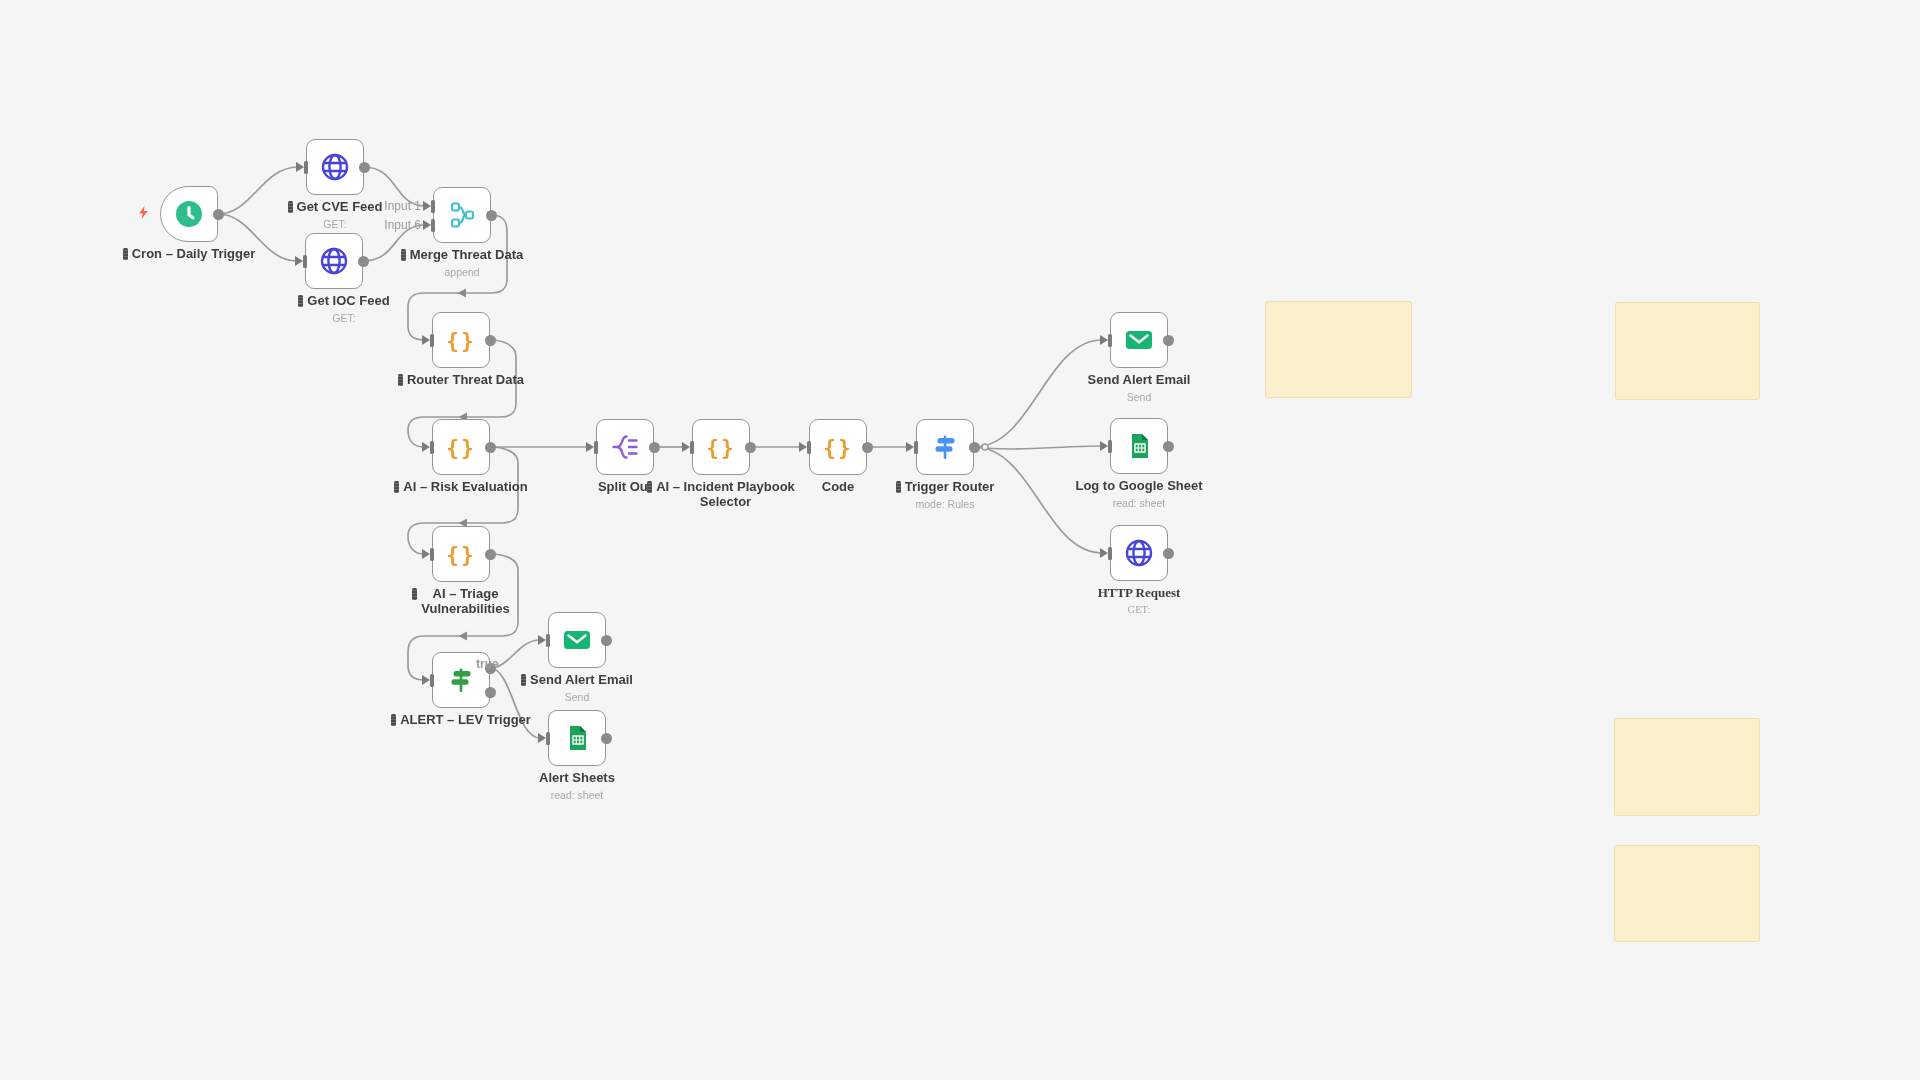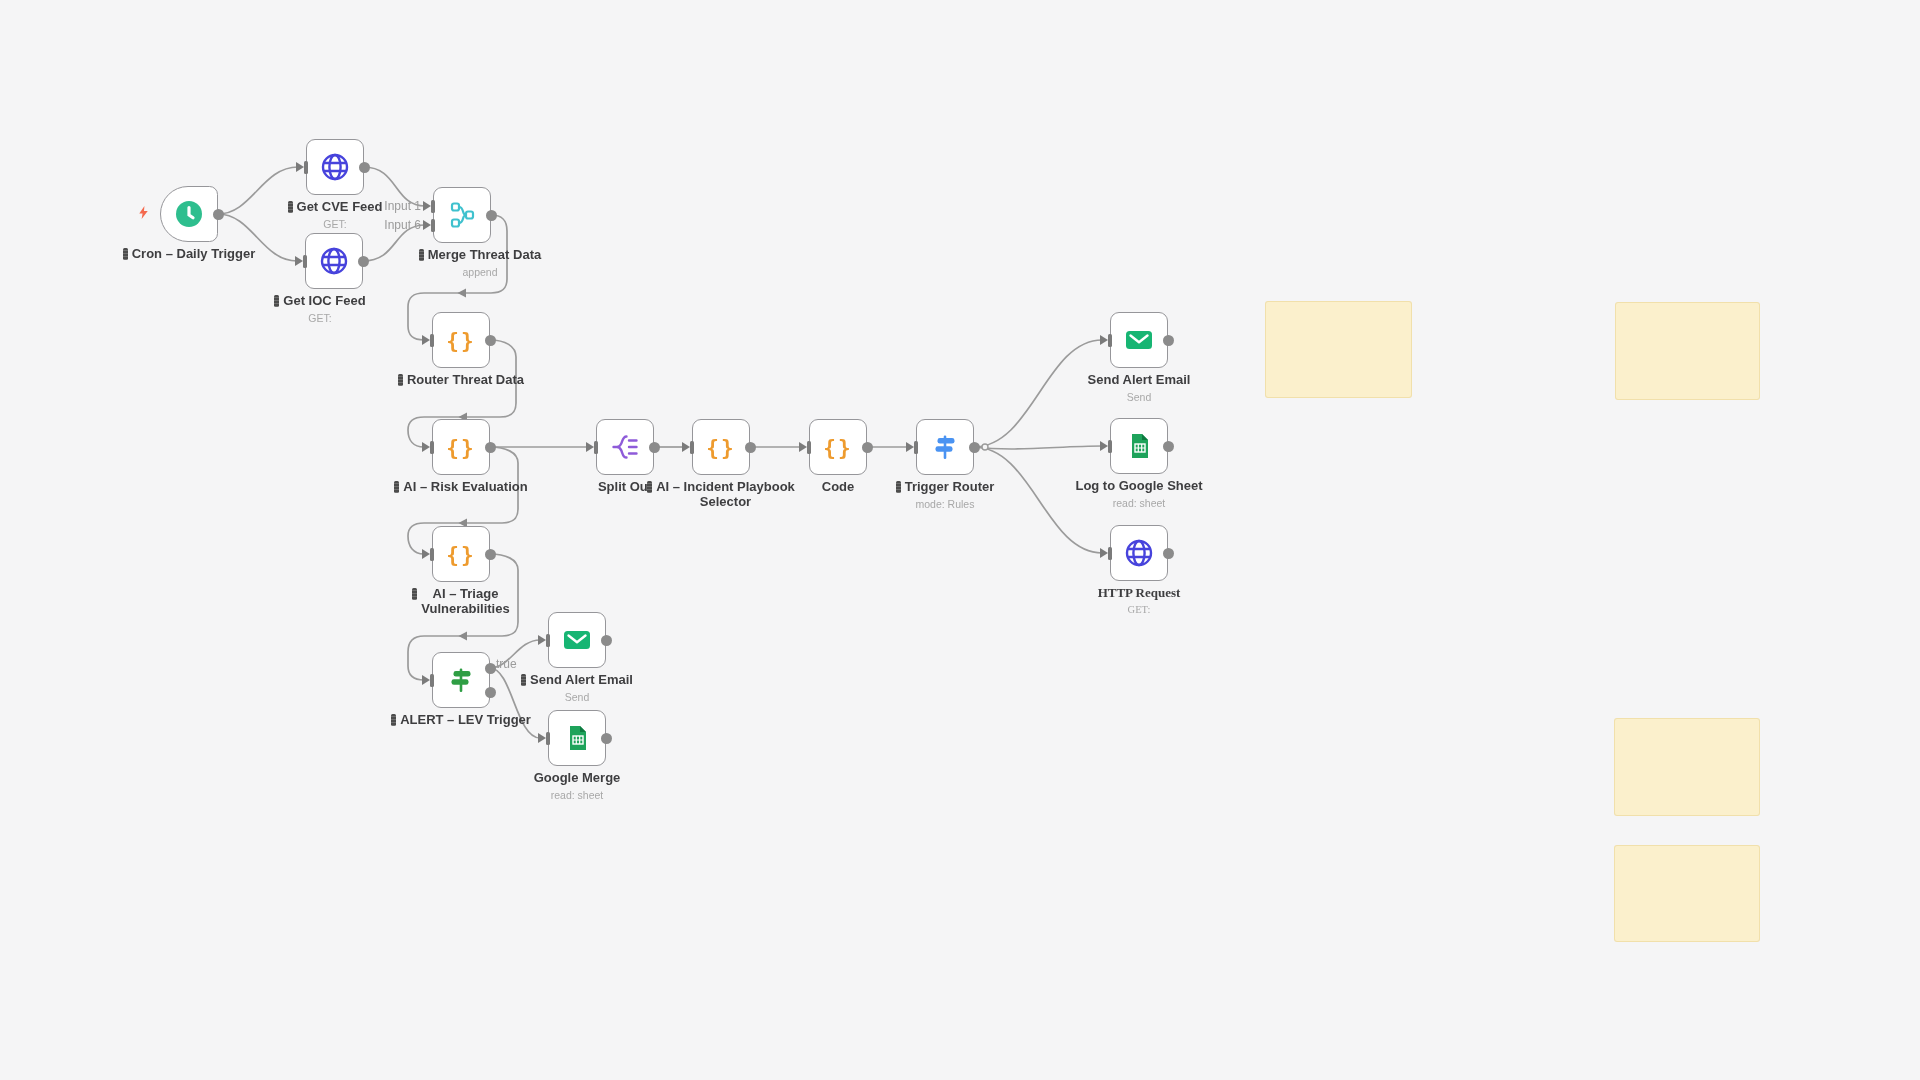--- a/index.html
+++ b/index.html
@@ -117,7 +117,7 @@
             </svg>
           </span>
     </div>
-    <div class="node-meta" style="left: 360px; top: 248px;">
+    <div class="node-meta" style="left: 342px; top: 248px;">
       <span class="node-label"><span class="prefix-bar"></span><span class="lbl-text">Merge Threat Data</span></span>
       <span class="node-sub">append</span>
     </div>

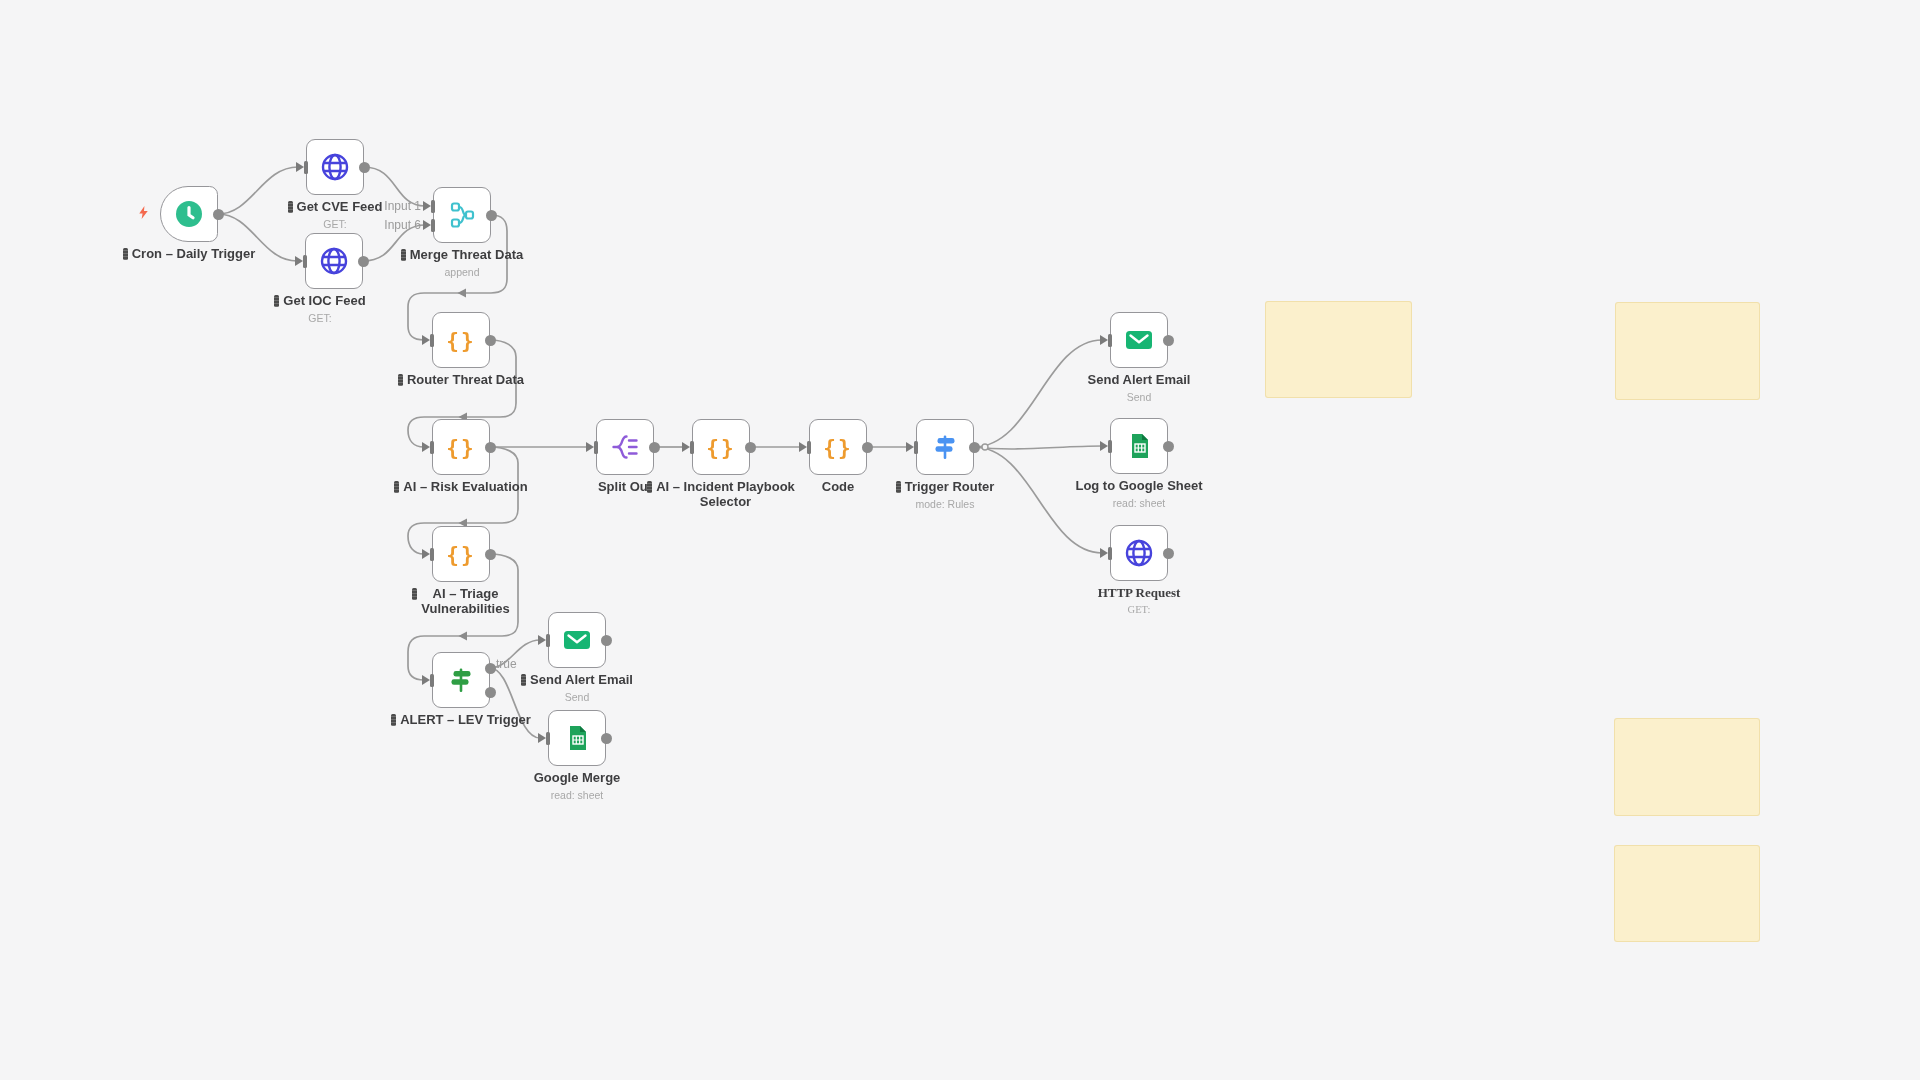--- a/index.html
+++ b/index.html
@@ -100,7 +100,7 @@
             </svg>
           </span>
     </div>
-    <div class="node-meta" style="left: 200px; top: 294px;">
+    <div class="node-meta" style="left: 224px; top: 294px;">
       <span class="node-label"><span class="prefix-bar"></span><span class="lbl-text">Get IOC Feed</span></span>
       <span class="node-sub">GET:</span>
     </div>

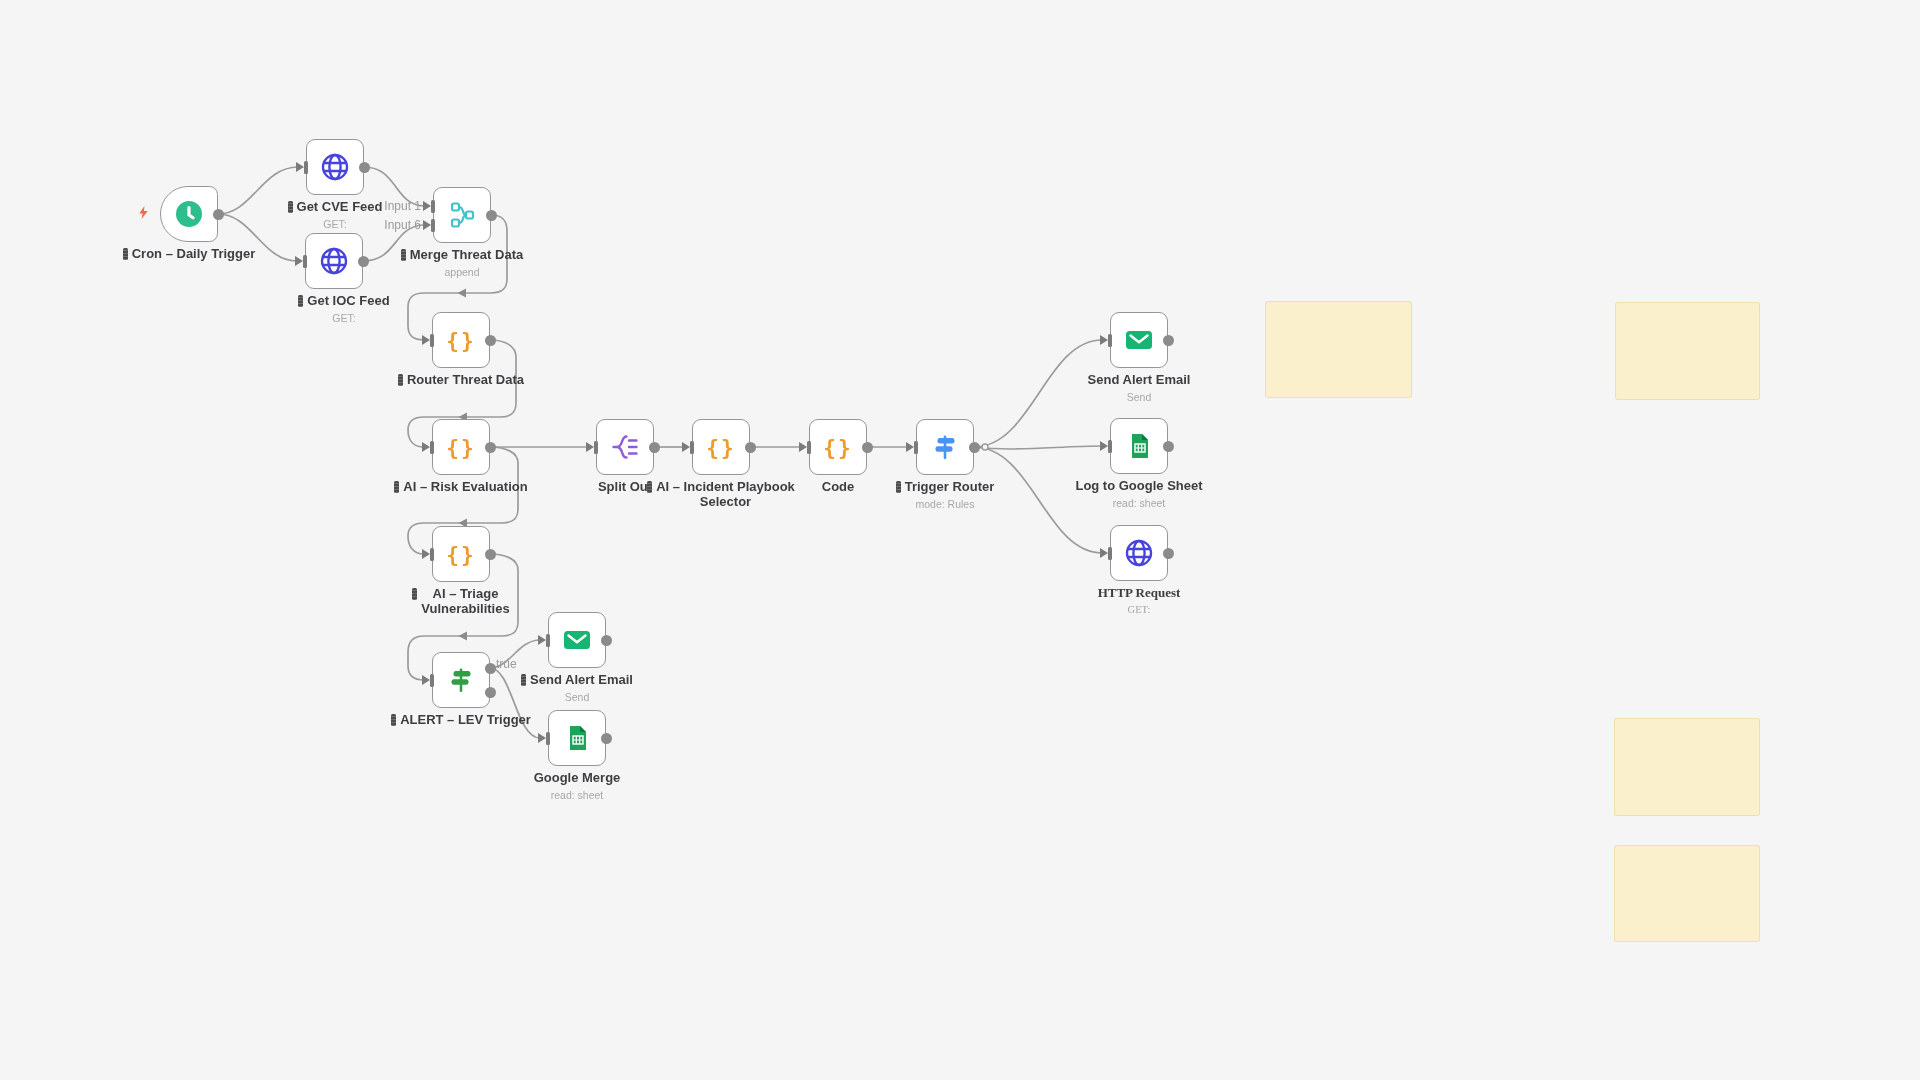--- a/index.html
+++ b/index.html
@@ -383,7 +383,7 @@
   <div id="labels">
       <div class="float-label" style="right: 1499px; top: 206px;">Input 1</div>
       <div class="float-label" style="right: 1499px; top: 225px;">Input 6</div>
-      <div class="float-label" style="left: 496px; top: 664px;">true</div>
+      <div class="float-label" style="left: 476px; top: 664px; font-weight: bold;">true</div>
     </div>
 </div>
 

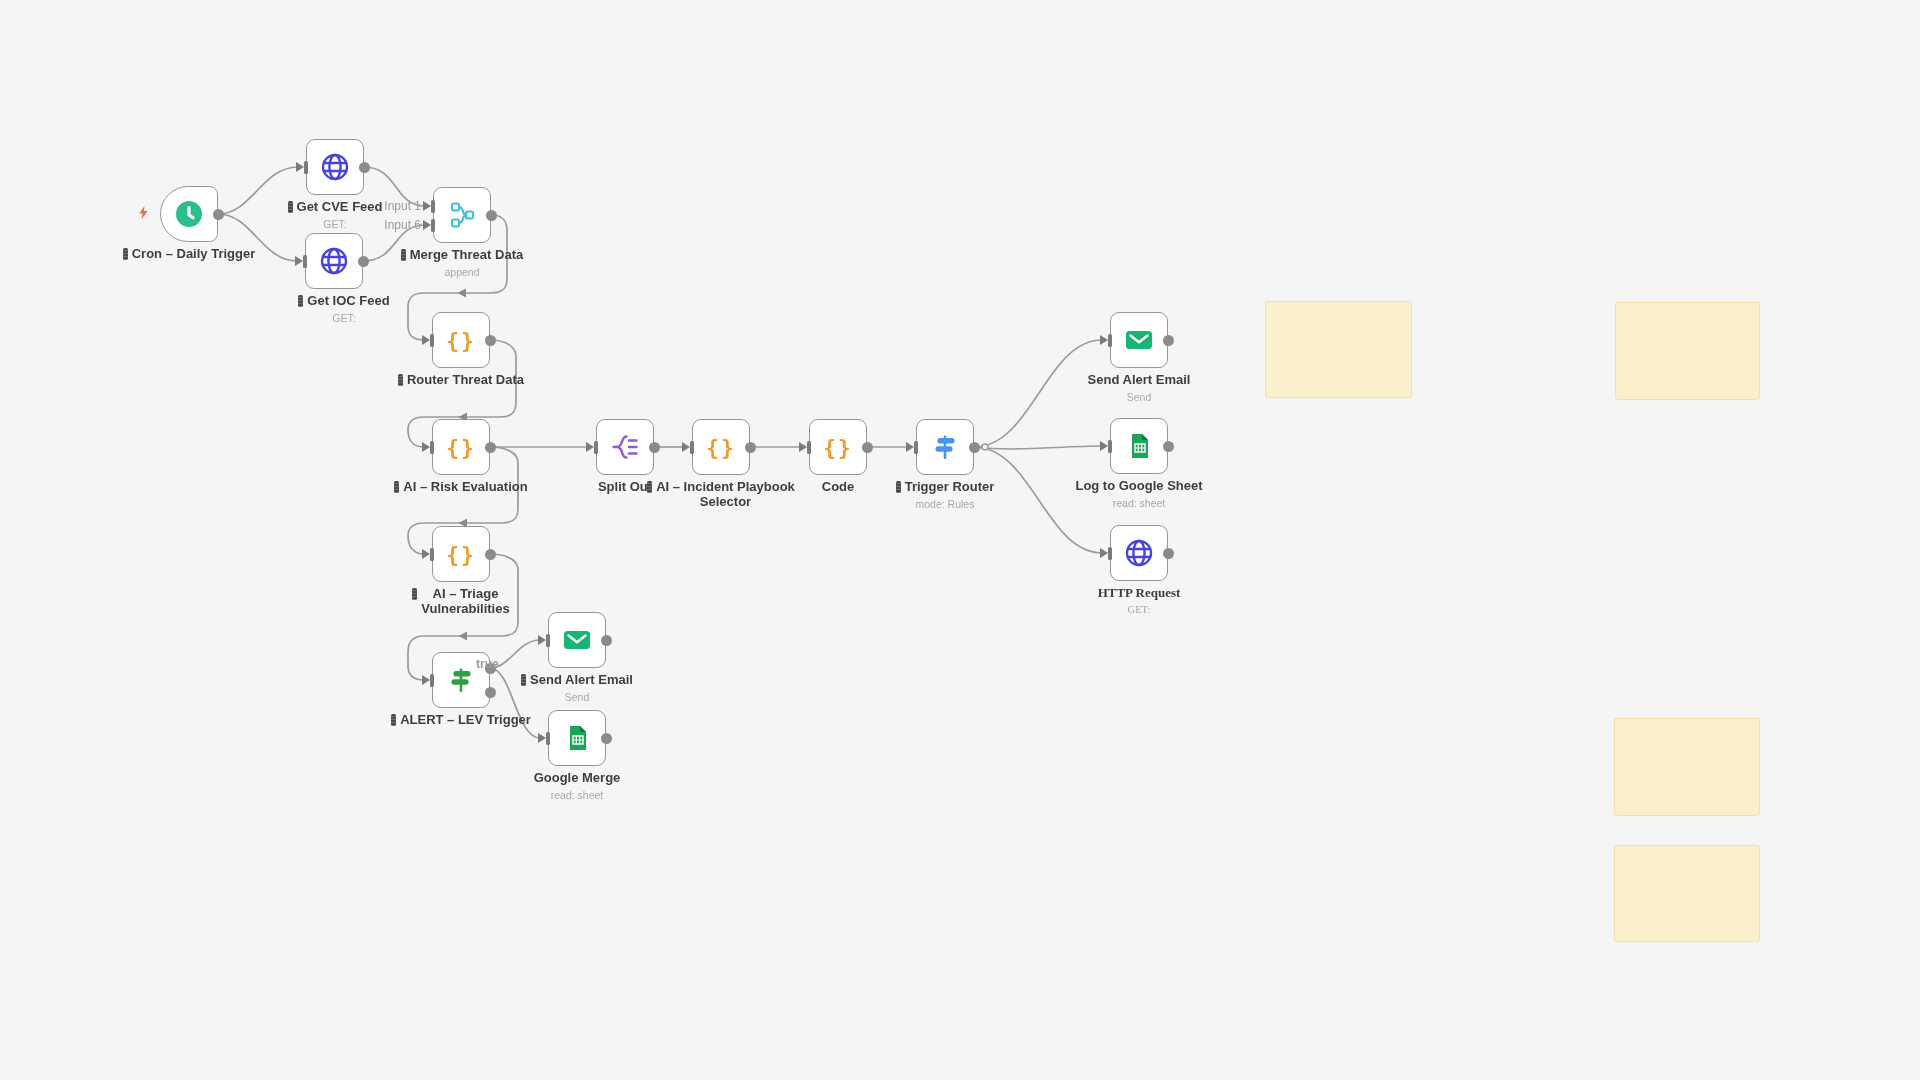--- a/index.html
+++ b/index.html
@@ -318,7 +318,7 @@
           </span>
     </div>
     <div class="node-meta" style="left: 457px; top: 771px;">
-      <span class="node-label"><span class="lbl-text">Google Merge</span></span>
+      <span class="node-label"><span class="lbl-text">Alert Sheets</span></span>
       <span class="node-sub">read: sheet</span>
     </div>
   </div>

